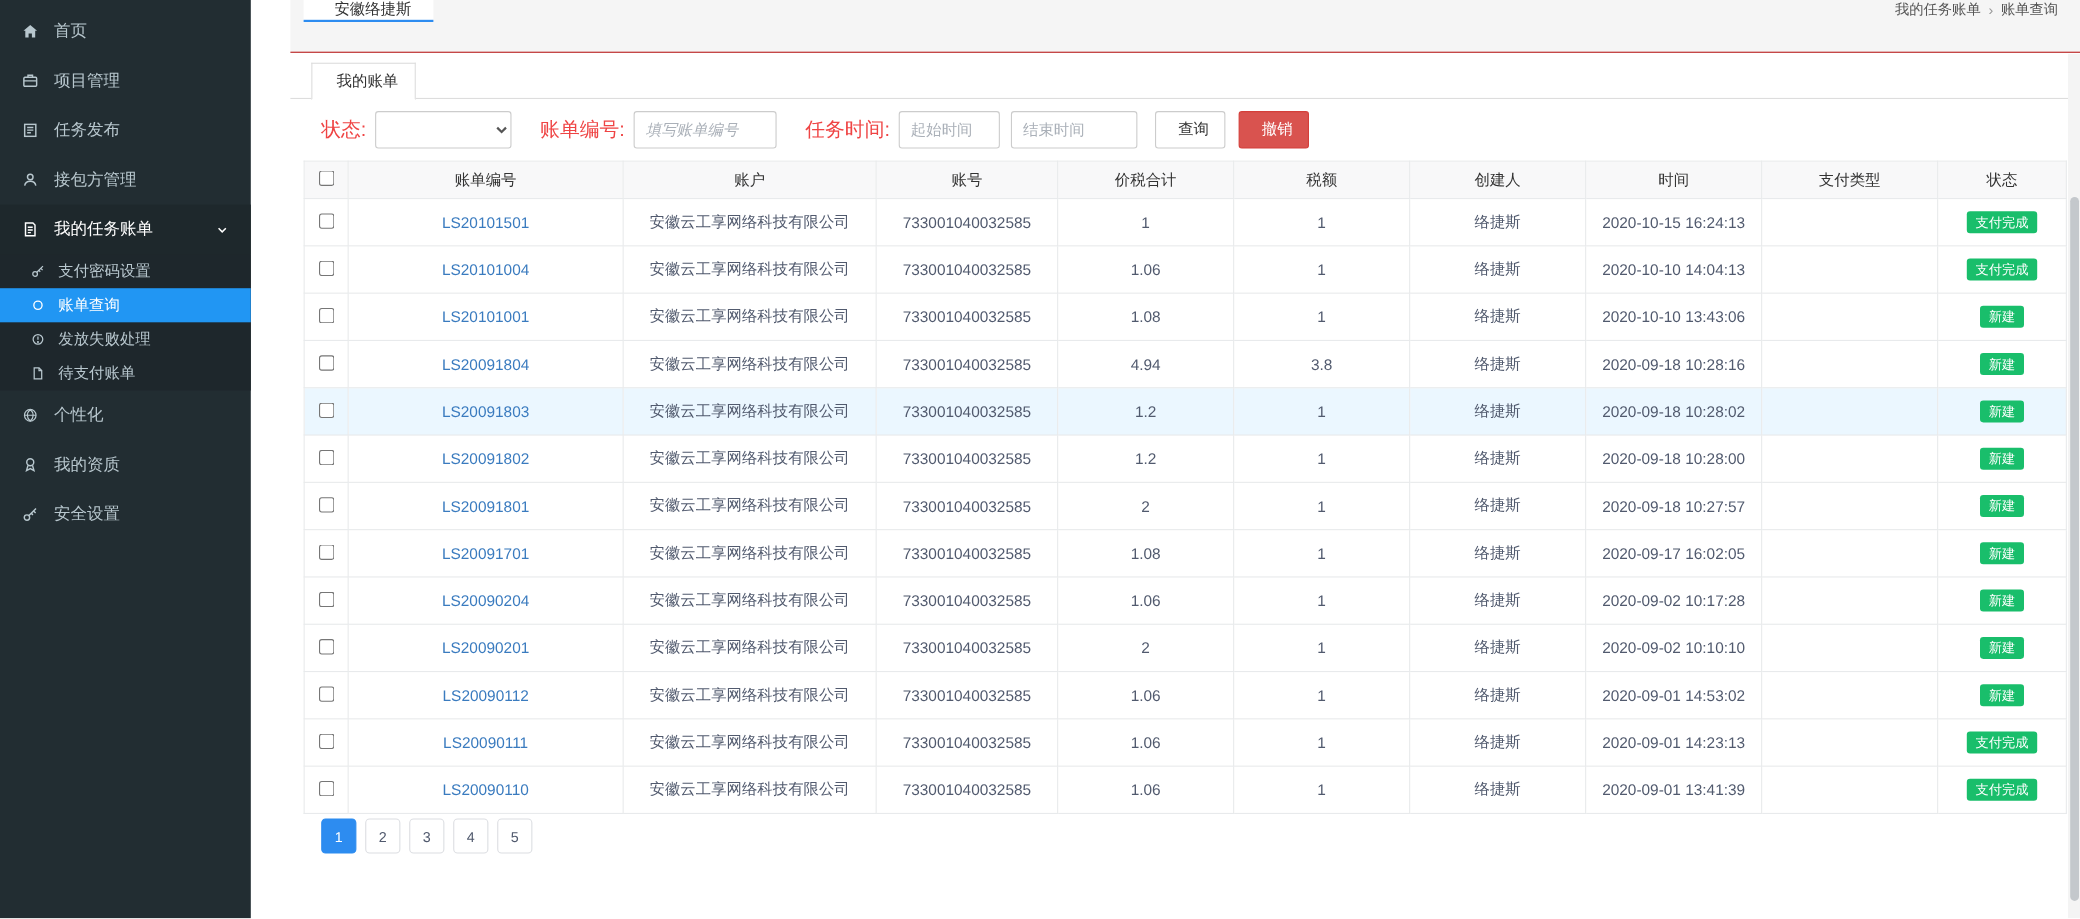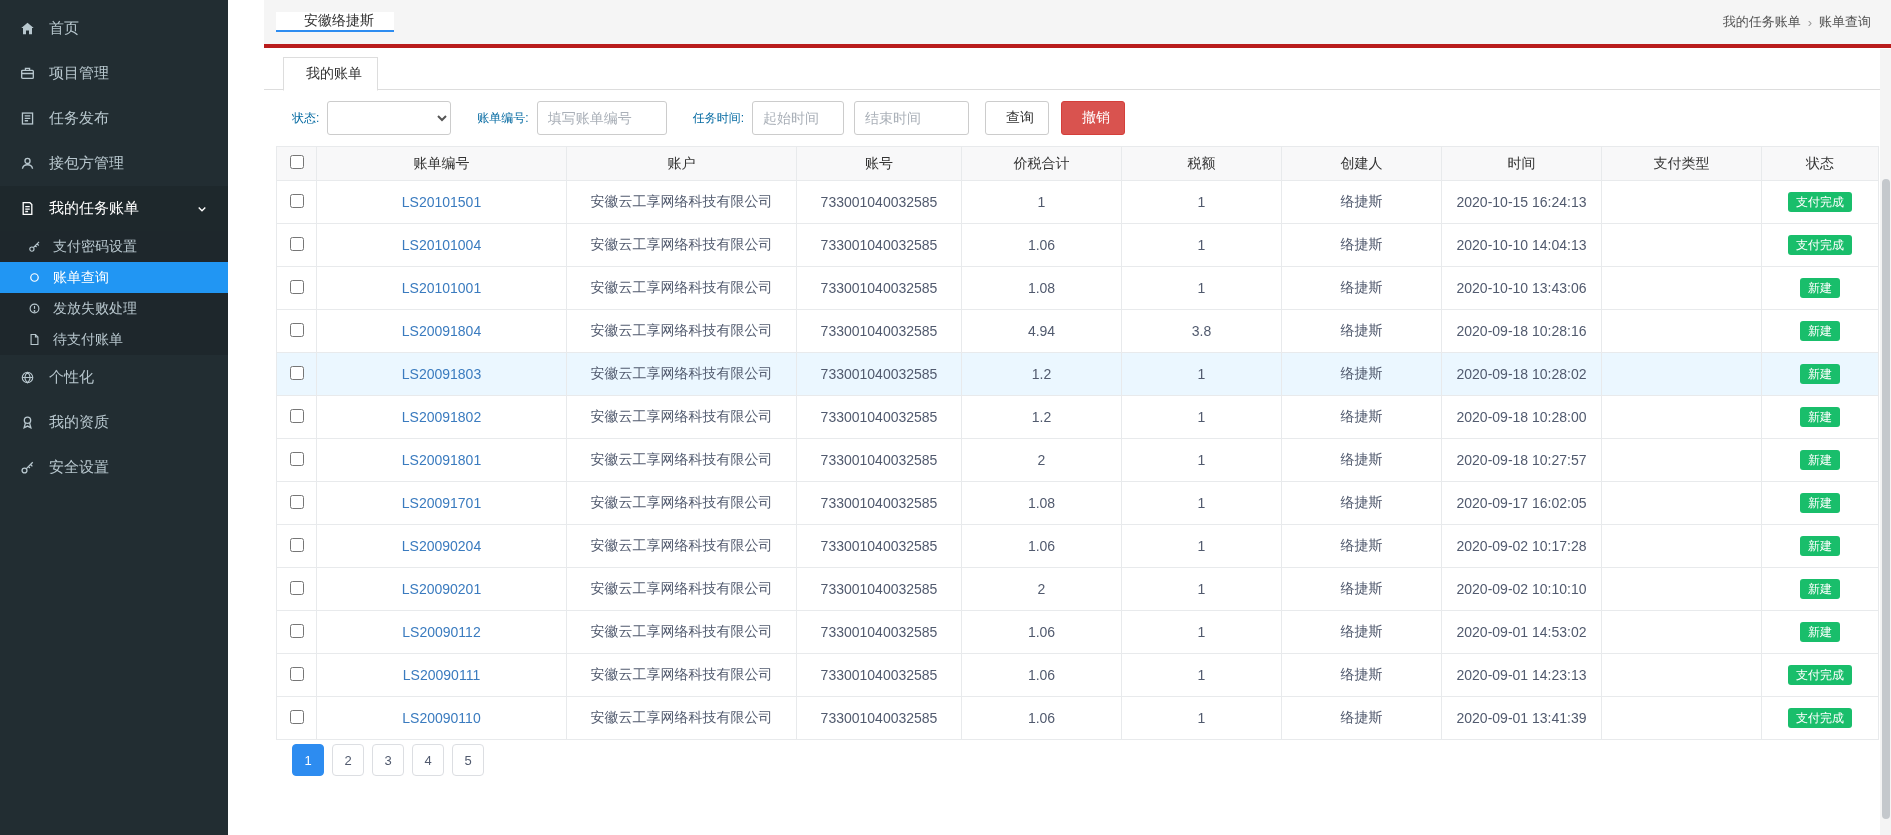--- a/index.html
+++ b/index.html
@@ -29,8 +29,8 @@
   
   .main { flex: 1; display: flex; flex-direction: column; position: relative; min-width: 0; }
 
-  .topbar { height: 48px; background: #f5f5f5; border-bottom: 4px solid #b91c1c;
-            display: flex; justify-content: space-between; align-items: center; flex-shrink: 0; }
+  .topbar { height: 48px; background: #f5f5f5; border-bottom: 1px solid #b91c1c;
+            display: flex; justify-content: space-between; align-items: flex-start; flex-shrink: 0; }
   .topbar-tab { display: inline-flex; align-items: center; gap: 8px; background: #fff;
                 padding: 0 20px; margin-left: 12px; border-bottom: 2px solid var(--primary);
                 font-size: 14px; color: #333; cursor: pointer; }

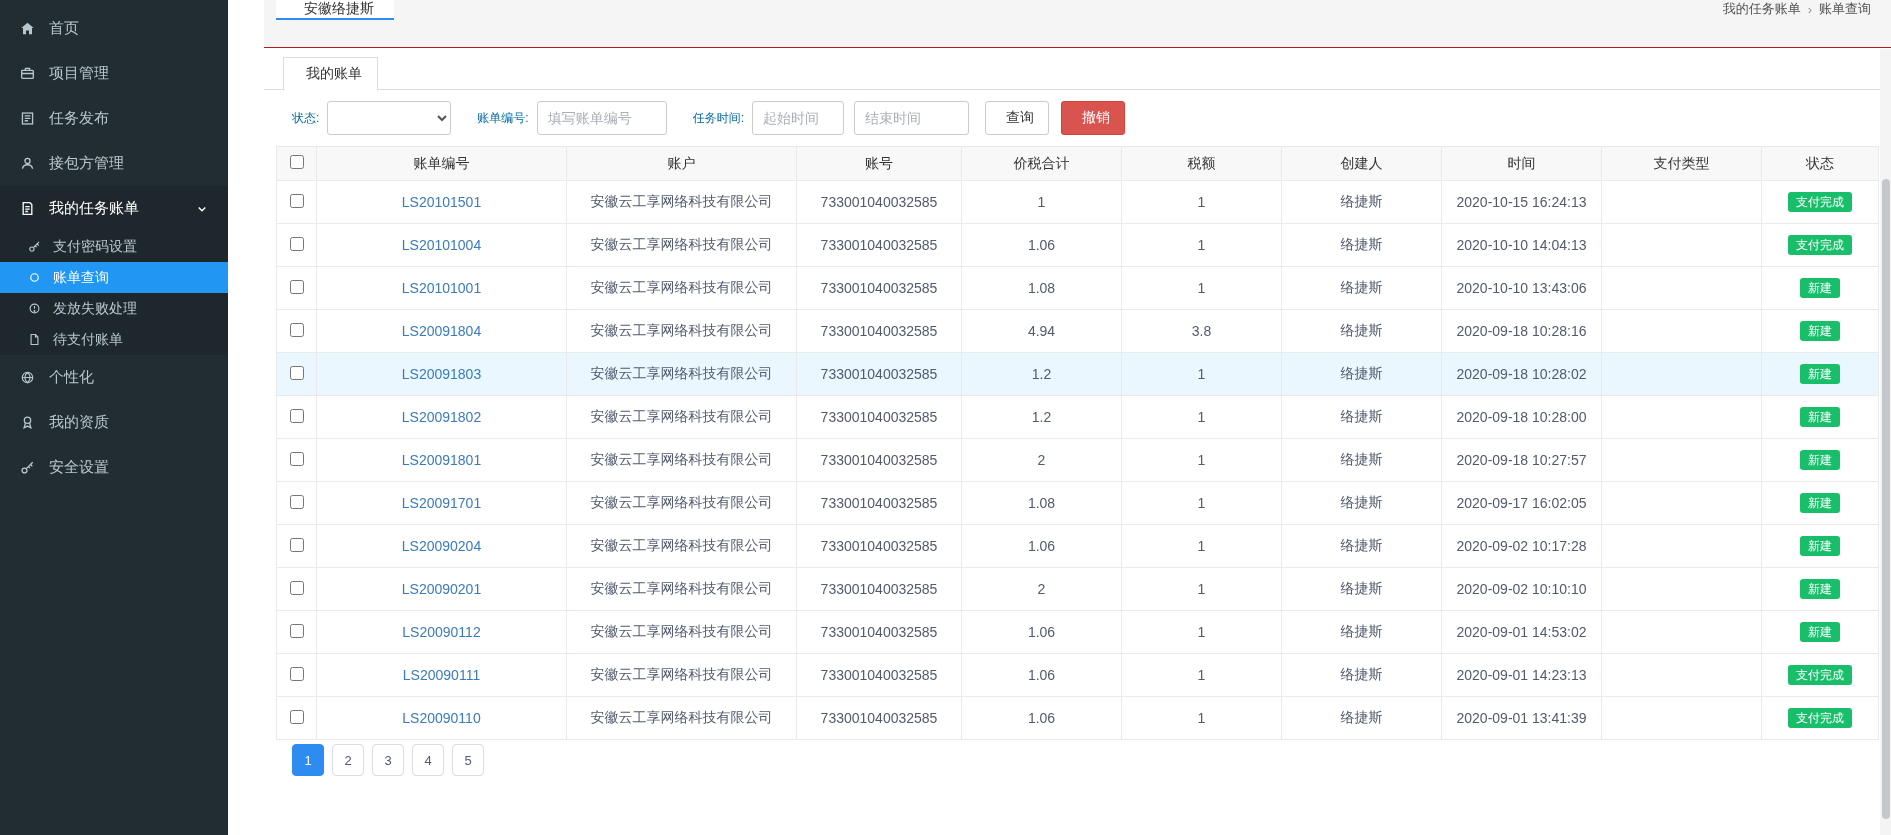--- a/index.html
+++ b/index.html
@@ -46,7 +46,7 @@
   .content-tab .icon { display: inline-flex; color: var(--primary); font-size: 14px; }
 
   .filters { display: flex; align-items: center; margin: 11px 28px; height: 34px; flex-shrink: 0; }
-  .filter-label { font-size: 12px; color: #0369a1; margin-right: 8px; white-space: nowrap; }
+  .filter-label { font-size: 18px; color: #ef4444; margin-right: 8px; white-space: nowrap; }
   .filter-gap { margin-left: 26px; }
   .sel { width: 124px; height: 34px; border: 1px solid #ccc; border-radius: 3px; background: #fff;
          color: #555; padding: 0 6px; font-size: 14px; font-family: inherit; }

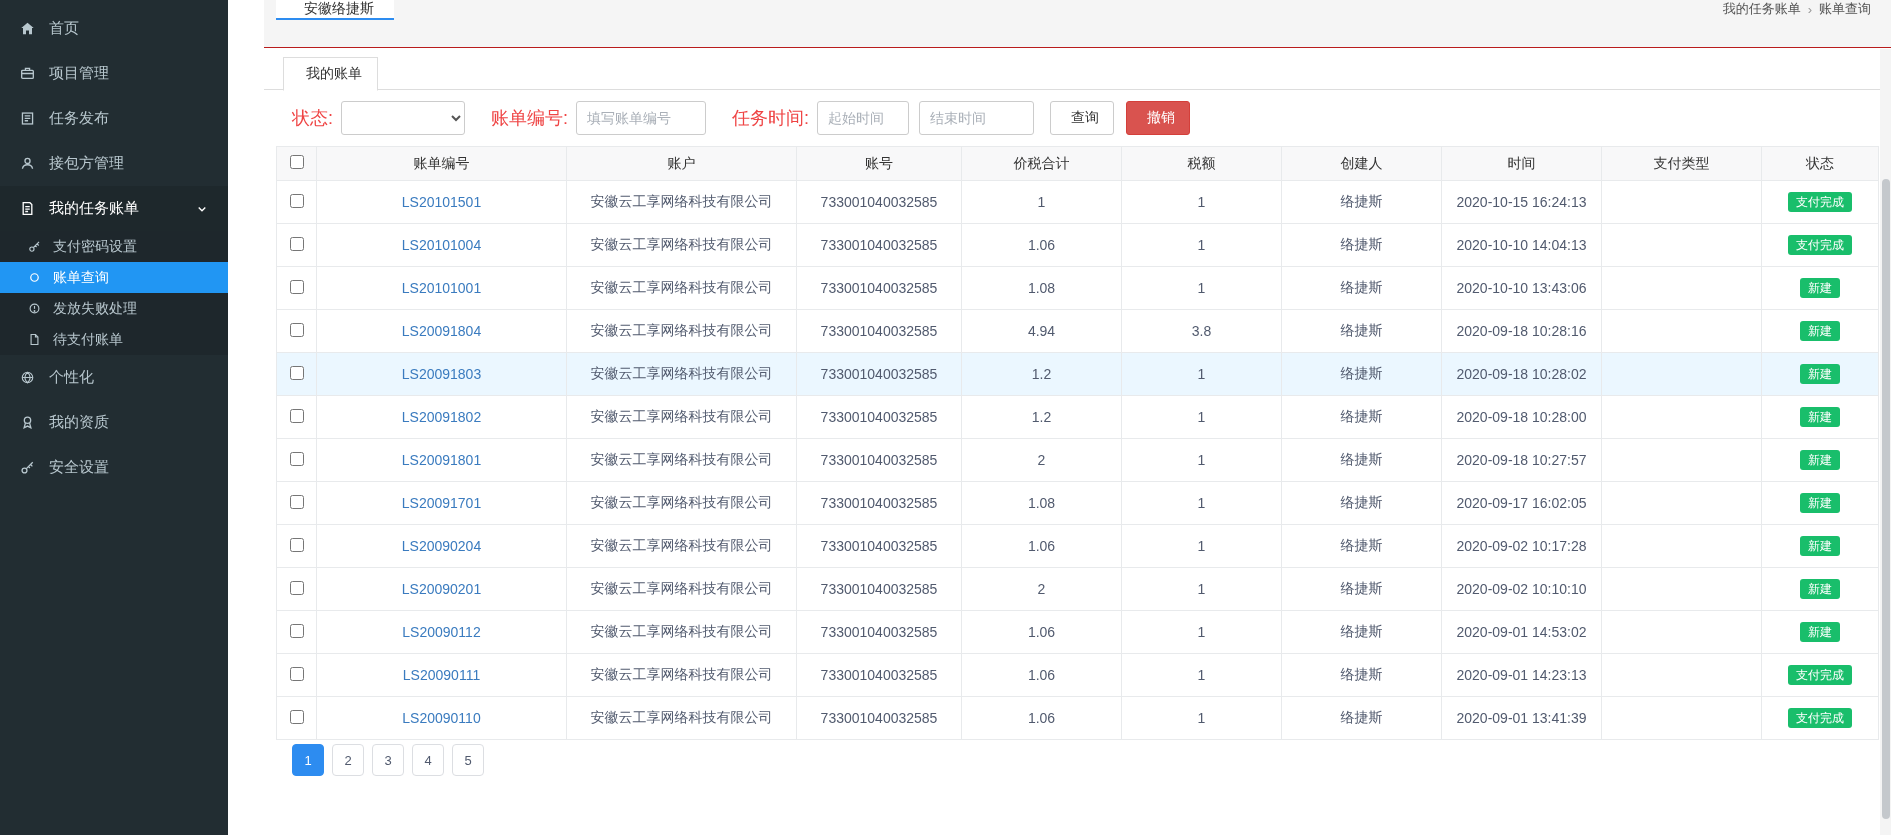--- a/index.html
+++ b/index.html
@@ -53,7 +53,7 @@
   .txt { height: 34px; border: 1px solid #ccc; border-radius: 3px; padding: 0 10px; font-size: 14px;
          font-family: inherit; color: #333; }
   .txt::placeholder { color: #aab0b8; }
-  .txt.bill-no { width: 130px; }
+  .txt.bill-no { width: 130px; font-style: italic; }
   .txt.date-start { width: 92px; margin-right: 10px; }
   .txt.date-end { width: 115px; }
   .btn { height: 34px; display: inline-flex; align-items: center; gap: 6px; padding: 0 14px;

